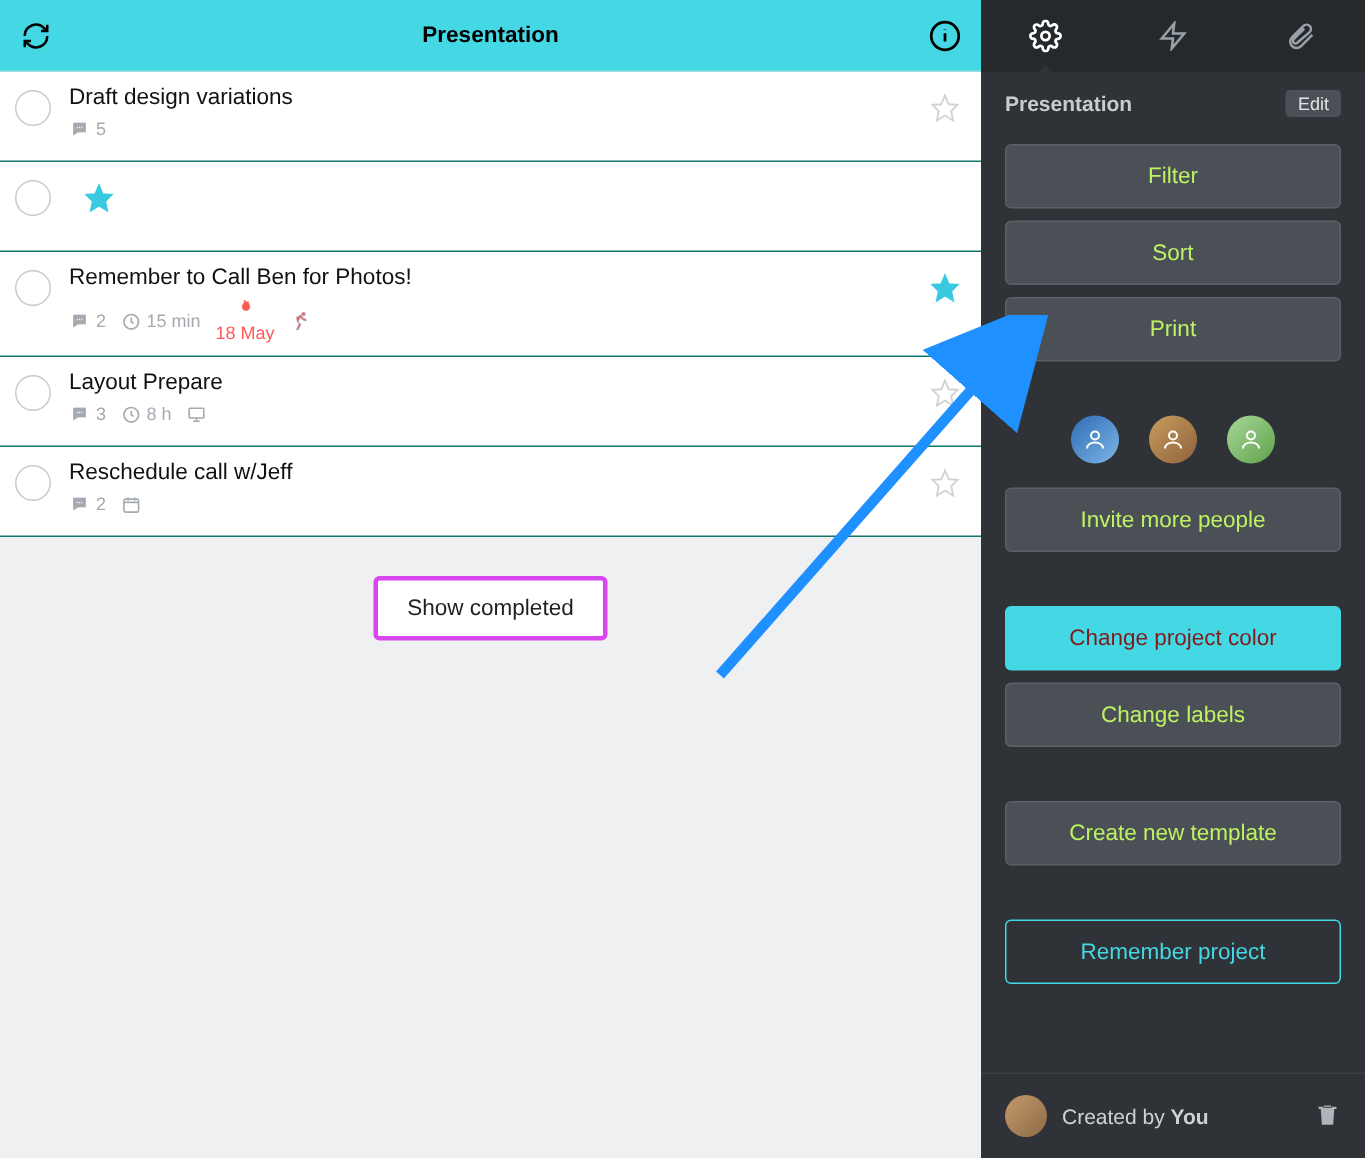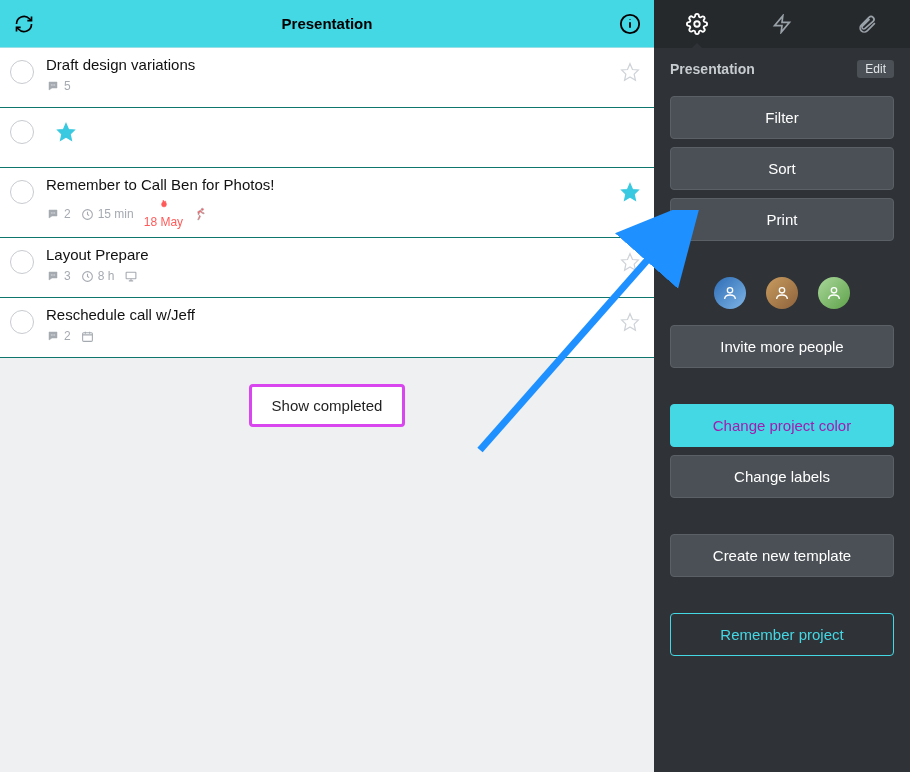--- a/index.html
+++ b/index.html
@@ -92,7 +92,7 @@
 
   .side-body { padding: 0 16px 0 16px; flex:1 1 auto; overflow:auto;}
   .side-btn {
-    background:#4a5055; color:#ffffff; text-align:center; padding:12px 6px;
+    background:#4a5055; color:#bef264; text-align:center; padding:12px 6px;
     border-radius:4px; margin-bottom:8px; cursor:pointer; font-size:15px;
     border:1px solid #5a6065;
   }

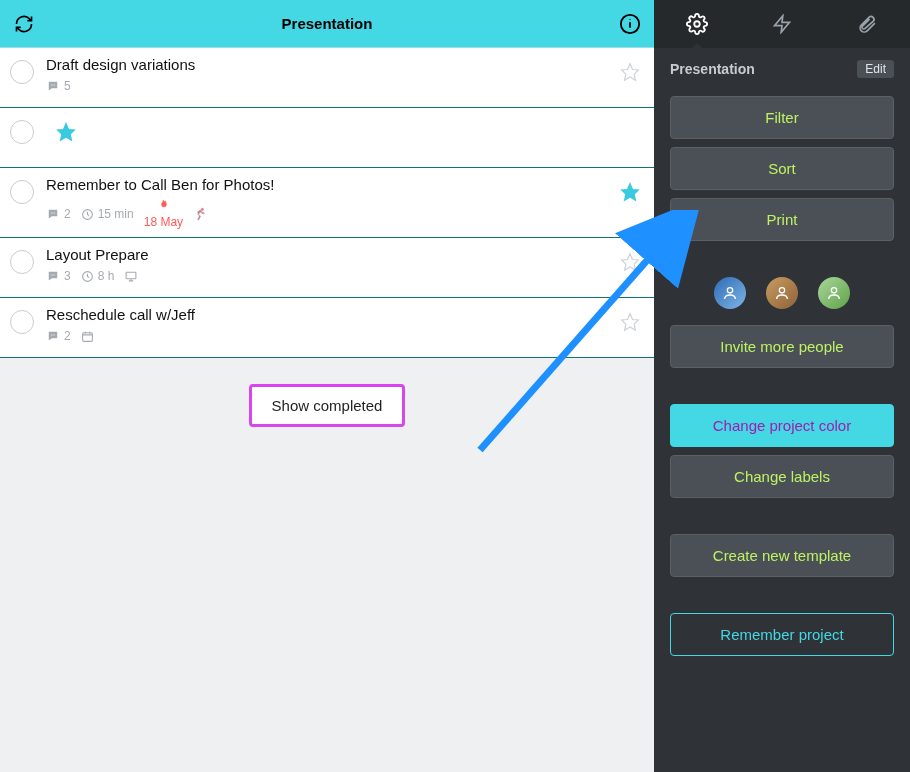--- a/index.html
+++ b/index.html
@@ -106,7 +106,7 @@
   .avatar.a3{background:linear-gradient(135deg,#a9d79a,#5fa24a);}
   .avatar svg{stroke:#fff;}
 
-  .side-btn.accent { background:#44d7e4; color:#a21caf; border-color:#44d7e4;}
+  .side-btn.accent { background:#44d7e4; color:#7f1d1d; border-color:#44d7e4;}
   .side-btn.outline-accent { background:transparent; border:1px solid #44d7e4; color:#44d7e4;}
 
   .side-footer {

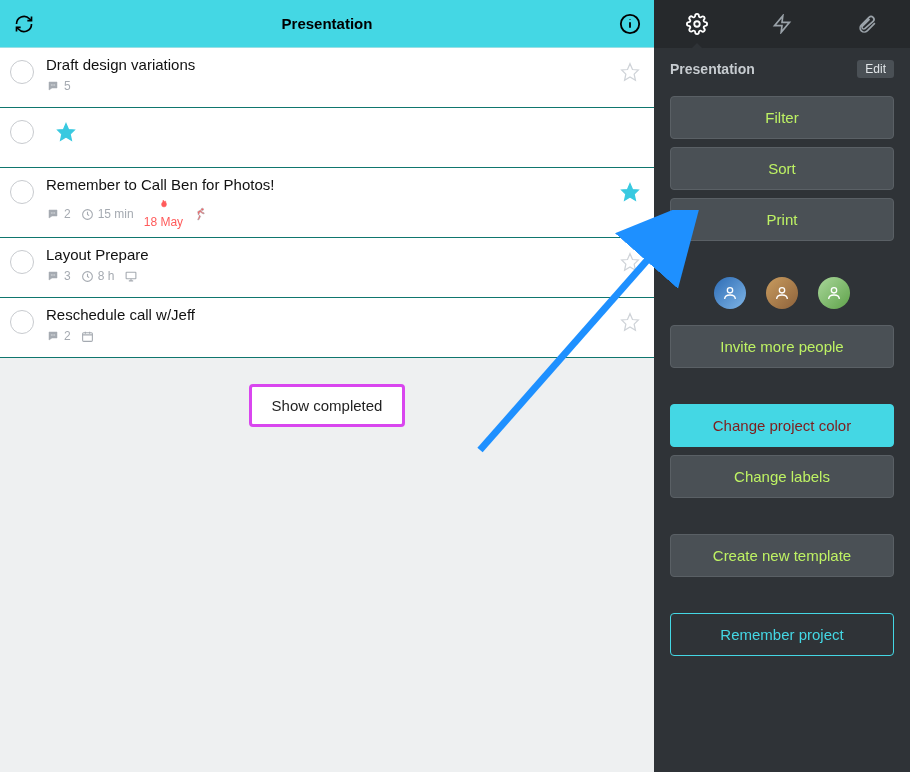--- a/index.html
+++ b/index.html
@@ -362,6 +362,22 @@
       <div class="side-btn outline-accent">Remember project</div>
     </div>
 
+    <div class="side-footer">
+      <div class="creator-avatar">
+        <svg width="14" height="14" viewBox="0 0 24 24" stroke-width="2" fill="none">
+            <circle cx="12" cy="8" r="4"></circle>
+            <path d="M4 21c0-4 4-6 8-6s8 2 8 6"></path>
+          </svg>
+      </div>
+      <div class="creator-line">
+        <span>Created by </span><span class="bold">You</span>
+      </div>
+      <div class="trash">
+        <svg width="18" height="18" viewBox="0 0 24 24">
+            <path d="M6 7h12l-1 14H7L6 7zm3-3h6l1 2H8l1-2zM4 7h16v-2H4v2z"></path>
+          </svg>
+      </div>
+    </div>
   </div>
 </div>
 

